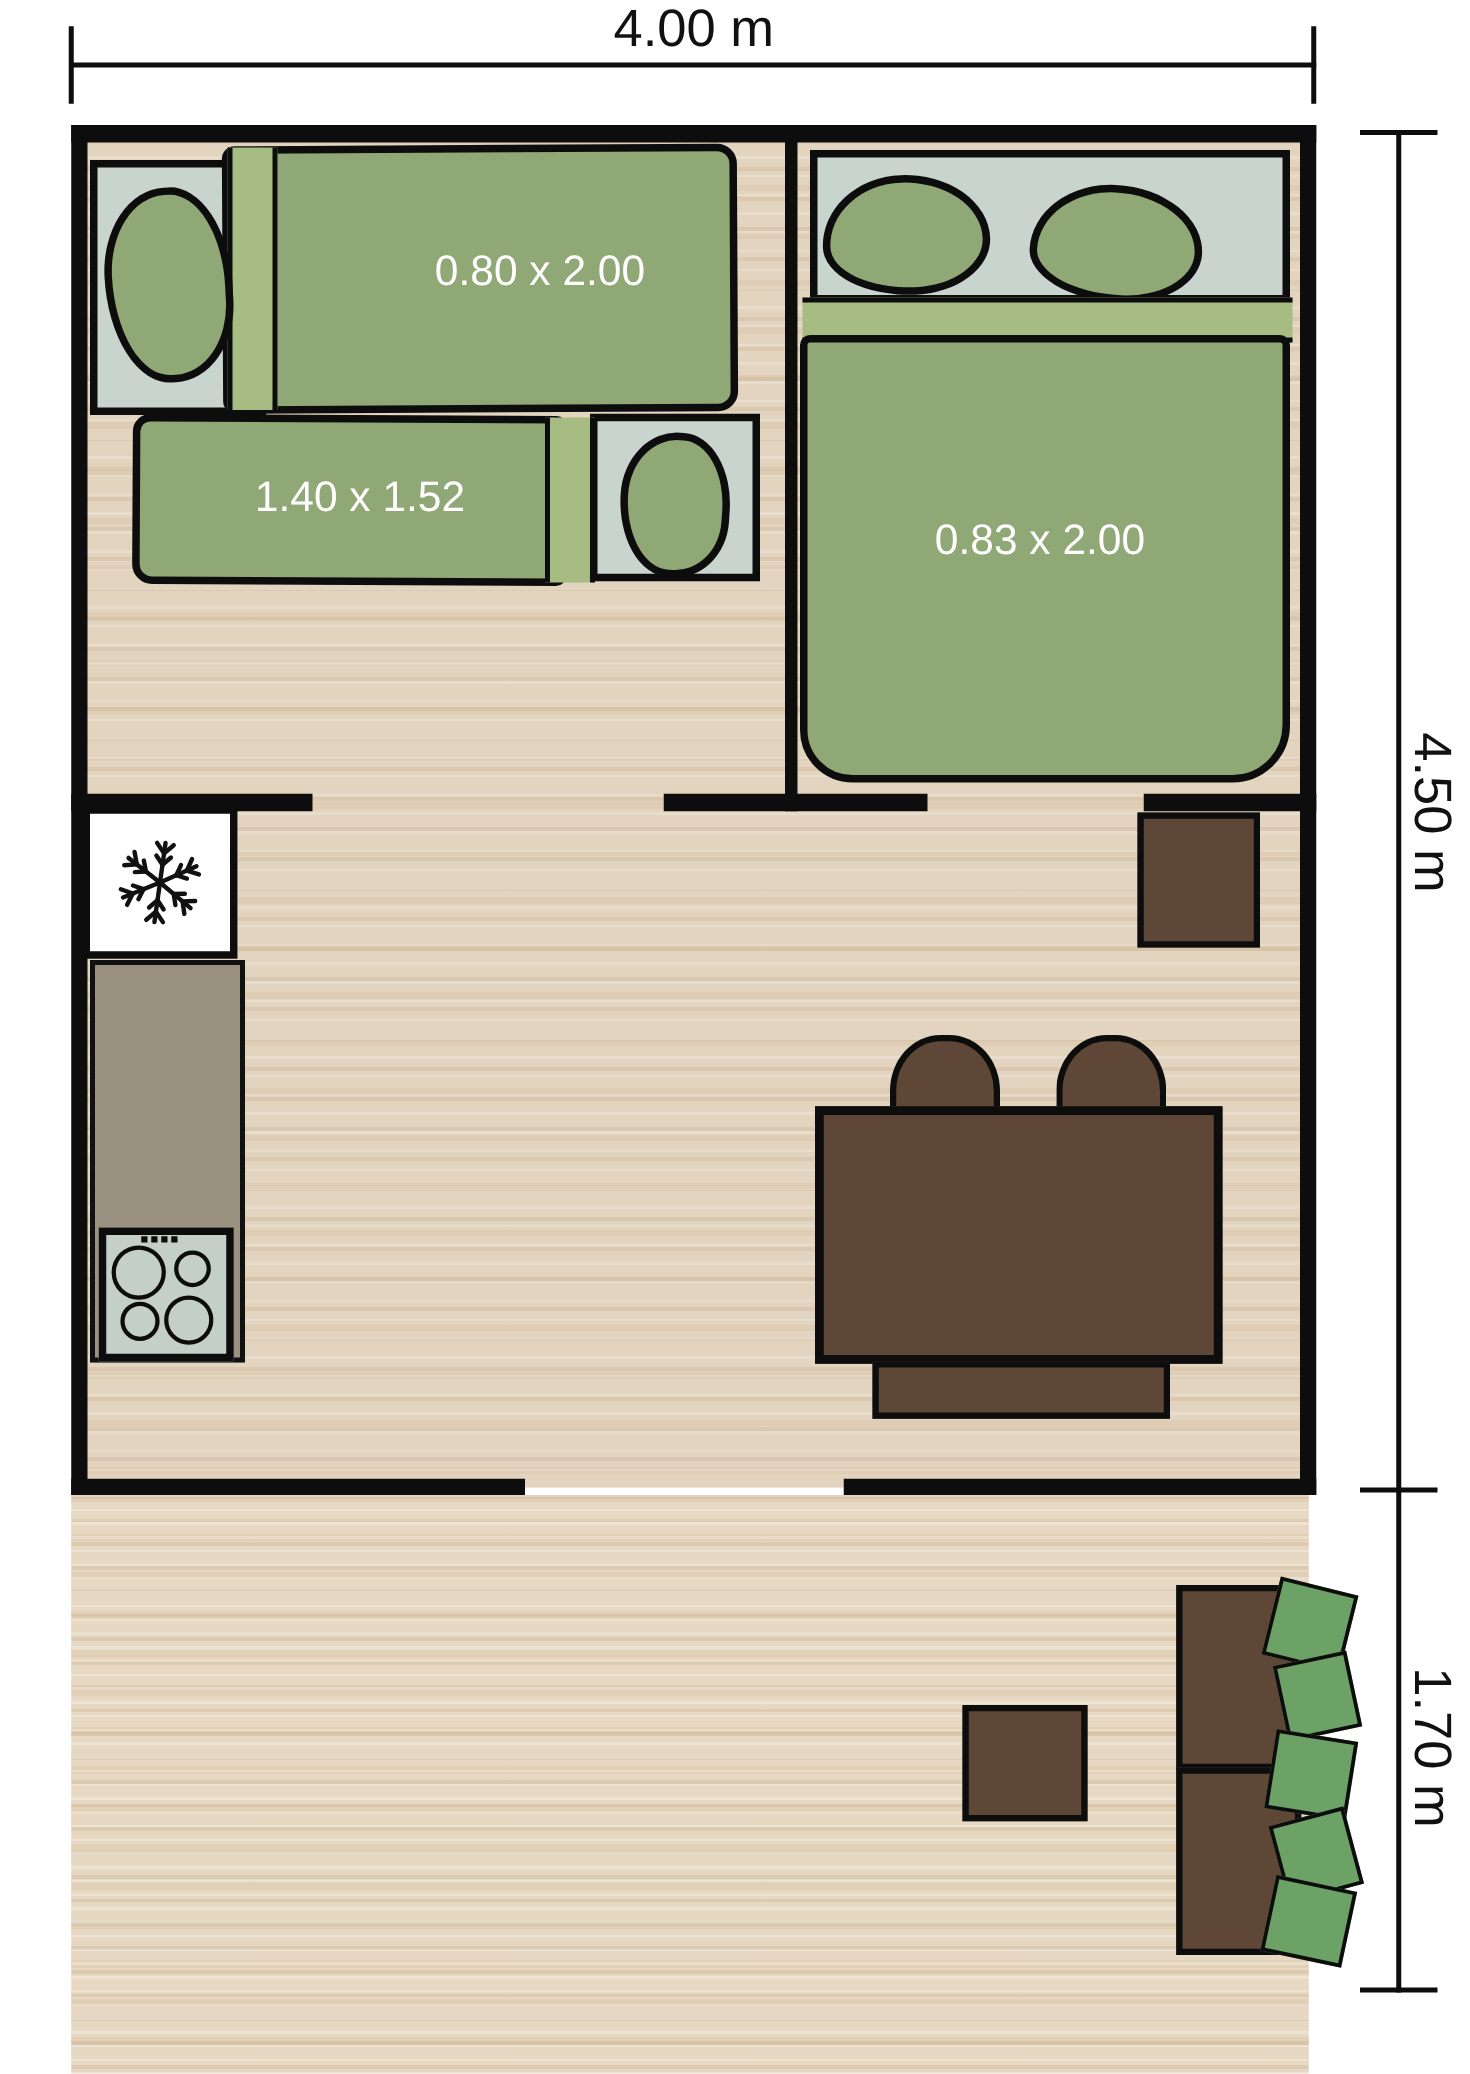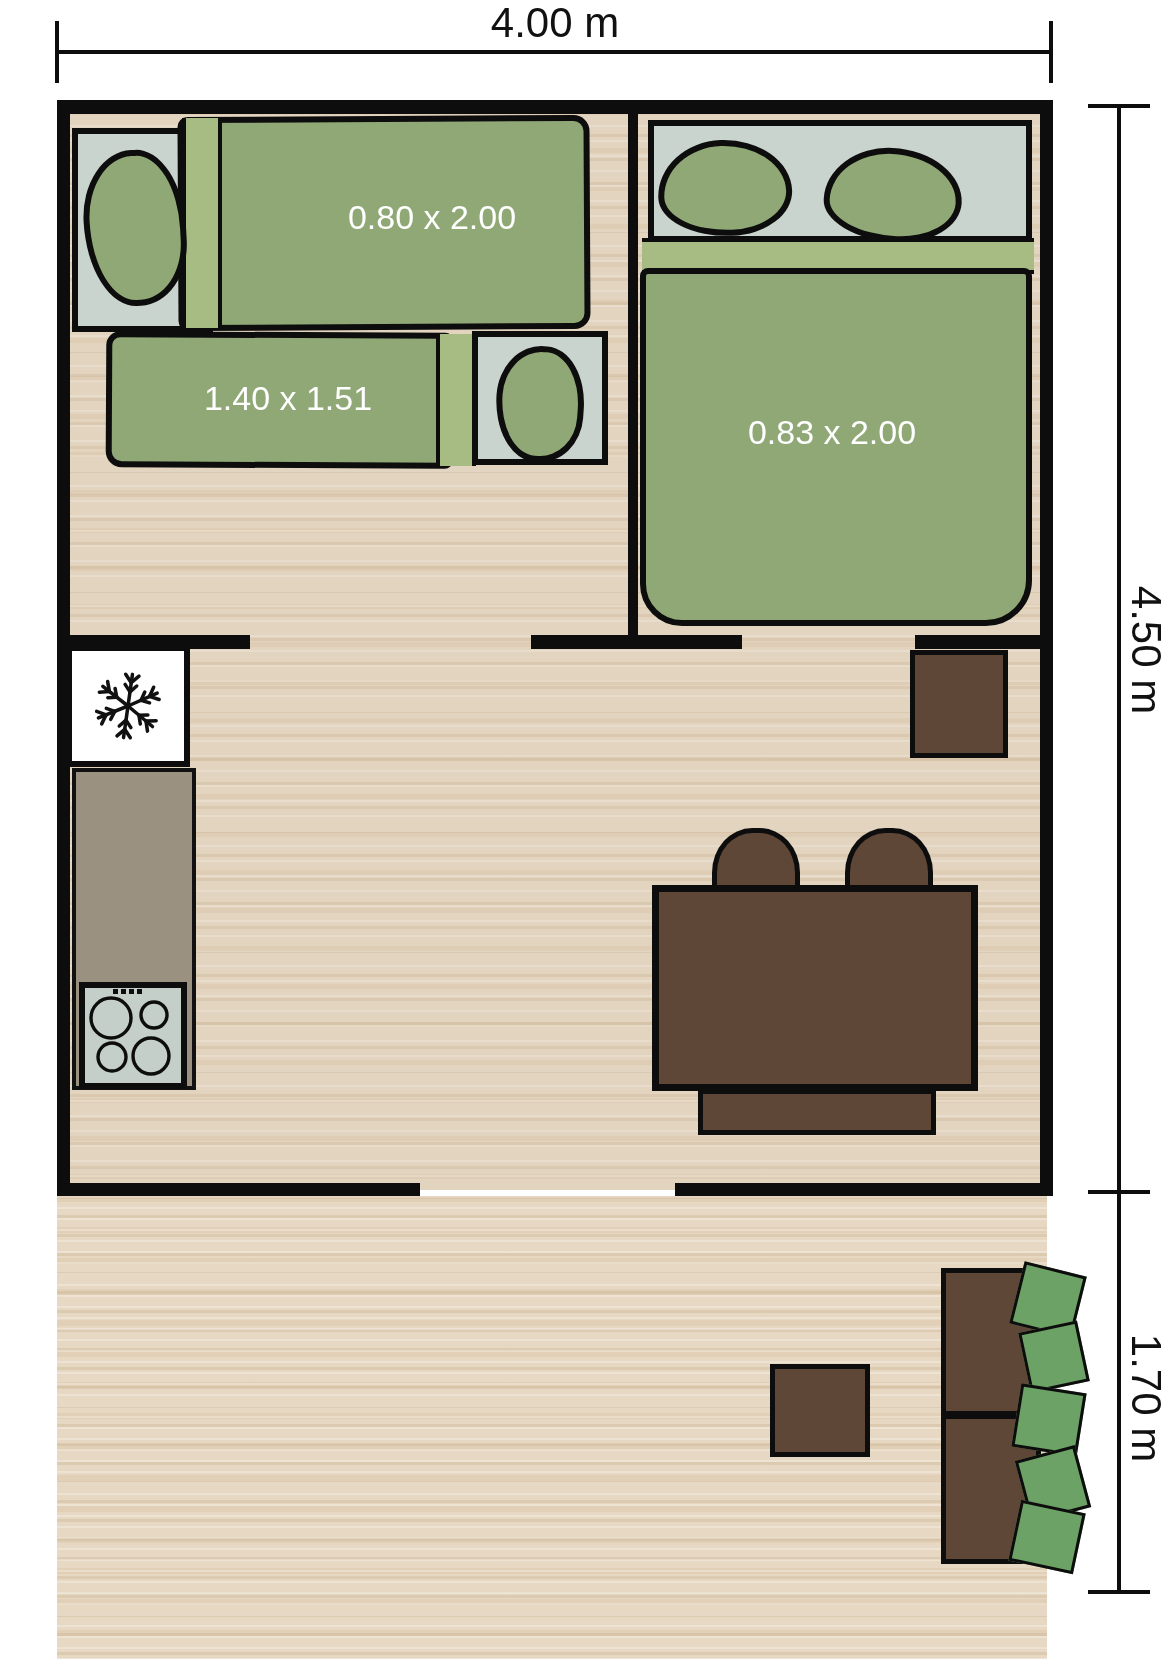--- a/index.html
+++ b/index.html
@@ -96,7 +96,7 @@
   <div class="bed-body" style="left:106px;top:332px;width:347px;height:136px;border-radius:14px 8px 8px 16px;transform:rotate(0.3deg);"></div>
   <div class="bed-band" style="left:436px;top:334px;width:40px;height:132px;"></div>
   <div class="pillow" style="left:496px;top:346px;width:88px;height:116px;transform:rotate(4deg);"></div>
-  <div class="bed-label" style="left:288px;top:398px;">1.40 x 1.51</div>
+  <div class="bed-label" style="left:288px;top:398px;">1.40 x 1.52</div>
 
   <div class="headboard" style="left:648px;top:120px;width:384px;height:122px;"></div>
   <div class="pillow horiz" style="left:658px;top:140px;width:134px;height:96px;transform:rotate(-2deg);"></div>

